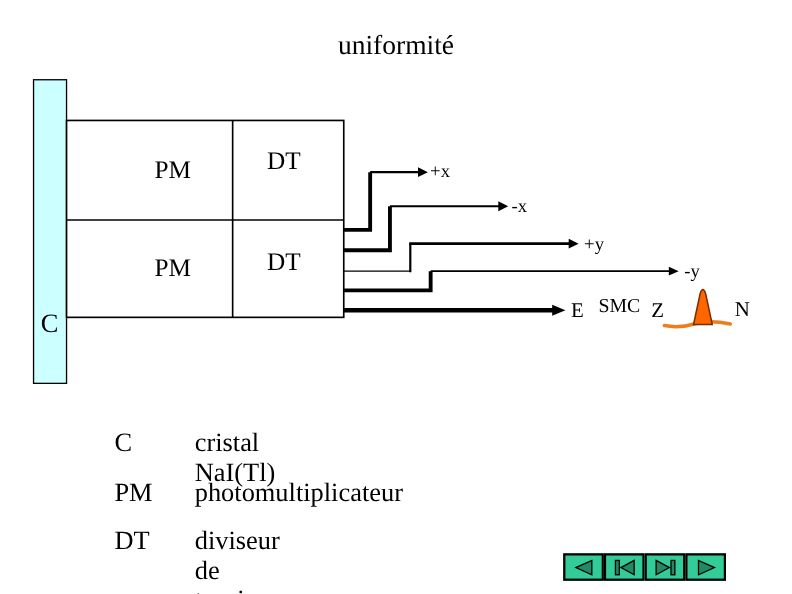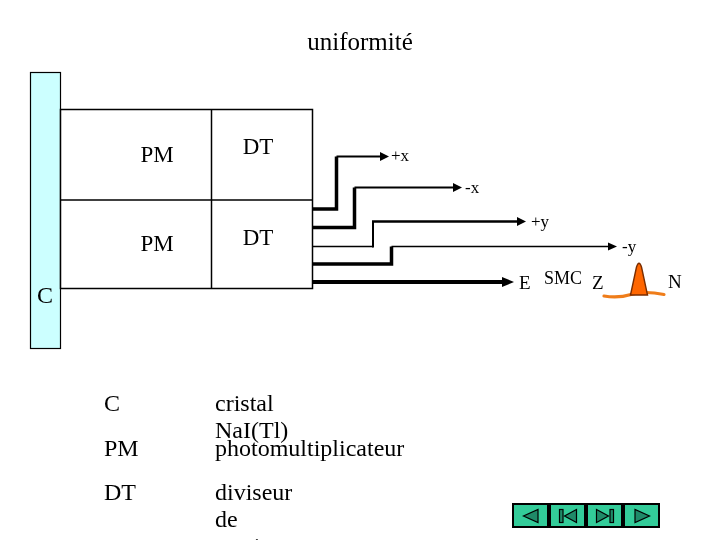--- a/index.html
+++ b/index.html
@@ -31,7 +31,7 @@
 
   .legend-row { position: absolute; left: 0; font-size: 24px; }
   .legend-term { position: absolute; left: 104px; top: 0; }
-  .legend-desc { position: absolute; left: 177px; top: 0; margin-left: 38px; }
+  .legend-desc { position: absolute; left: 177px; top: 0; }
 
   .nav {
     position: absolute; left: 512px; top: 503px;

